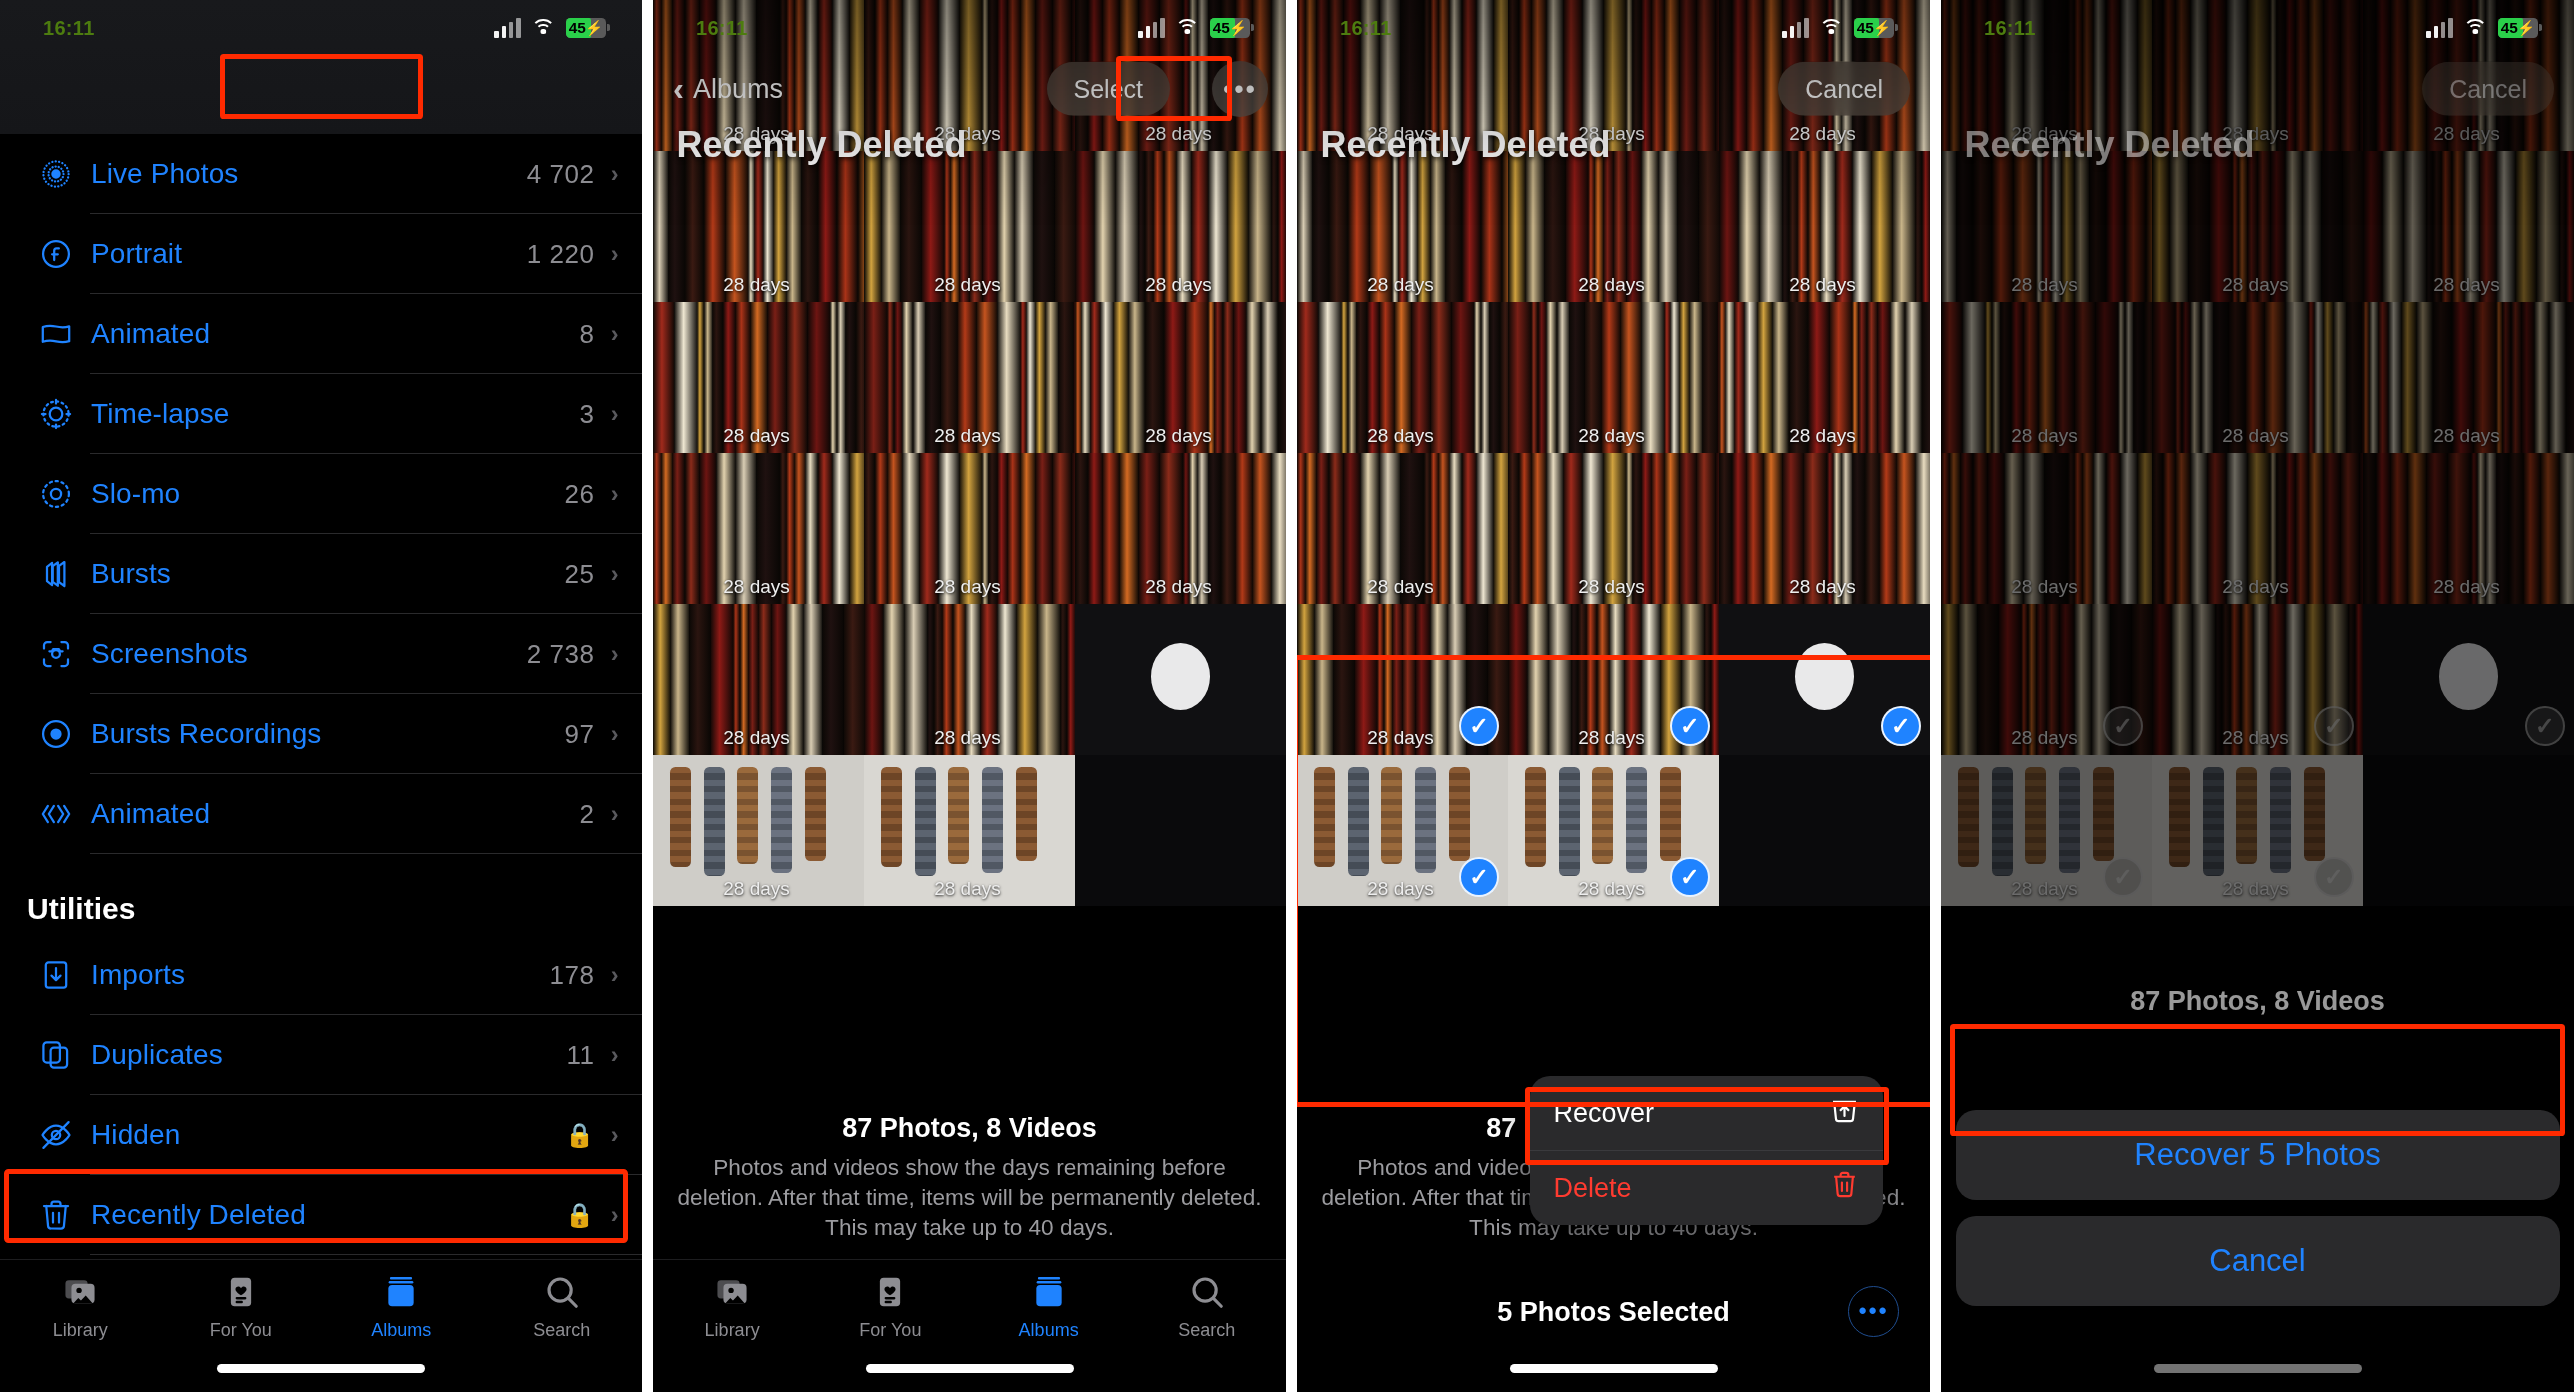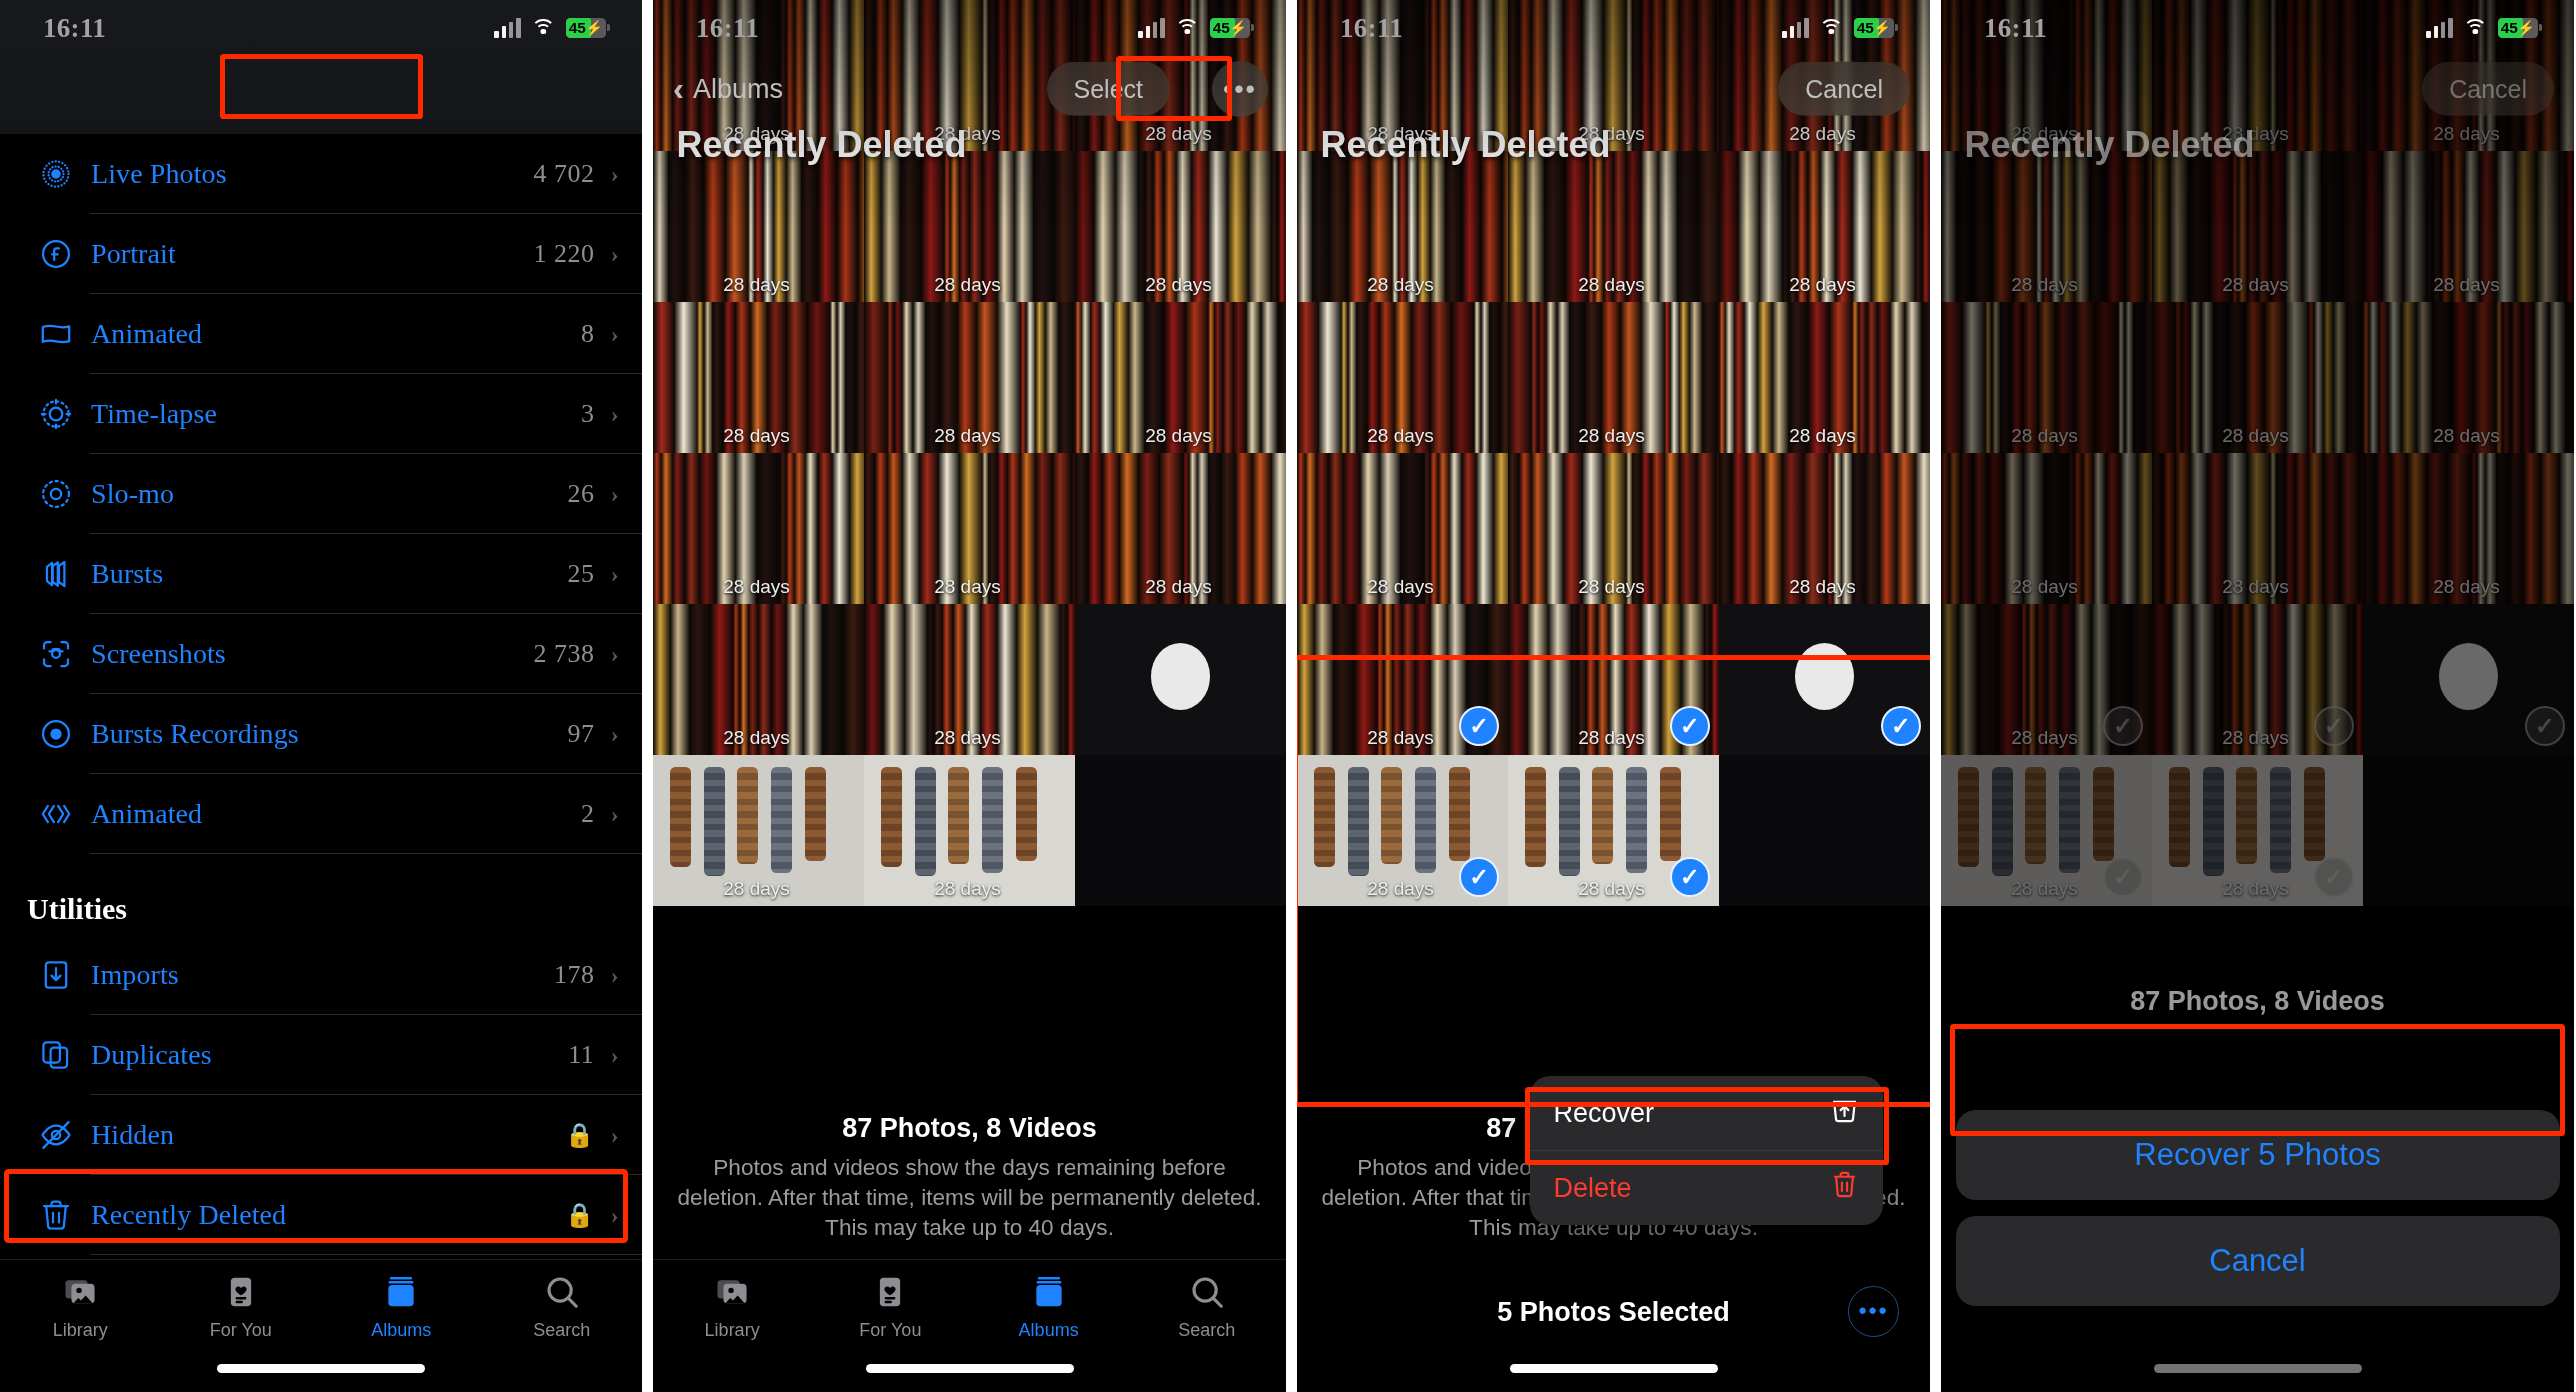--- a/index.html
+++ b/index.html
@@ -24,7 +24,7 @@
     display: flex; align-items: center; justify-content: space-between;
     padding: 0 36px 0 43px; z-index: 40;
   }
-  .sb-time { color: #a3a3a3; font-size: 27px; font-weight: bold; letter-spacing: 0.3px; font-family: Liberation Serif, serif; }
+  .sb-time { color: #4d7c0f; font-size: 20px; font-weight: bold; letter-spacing: 0.3px; }
   .sb-right { display: flex; align-items: center; gap: 11px; }
   .sb-signal { display: flex; align-items: flex-end; gap: 2.7px; height: 20px; }
   .sb-signal i { display:block; width: 4.5px; background: #fff; border-radius: 0.9px; }

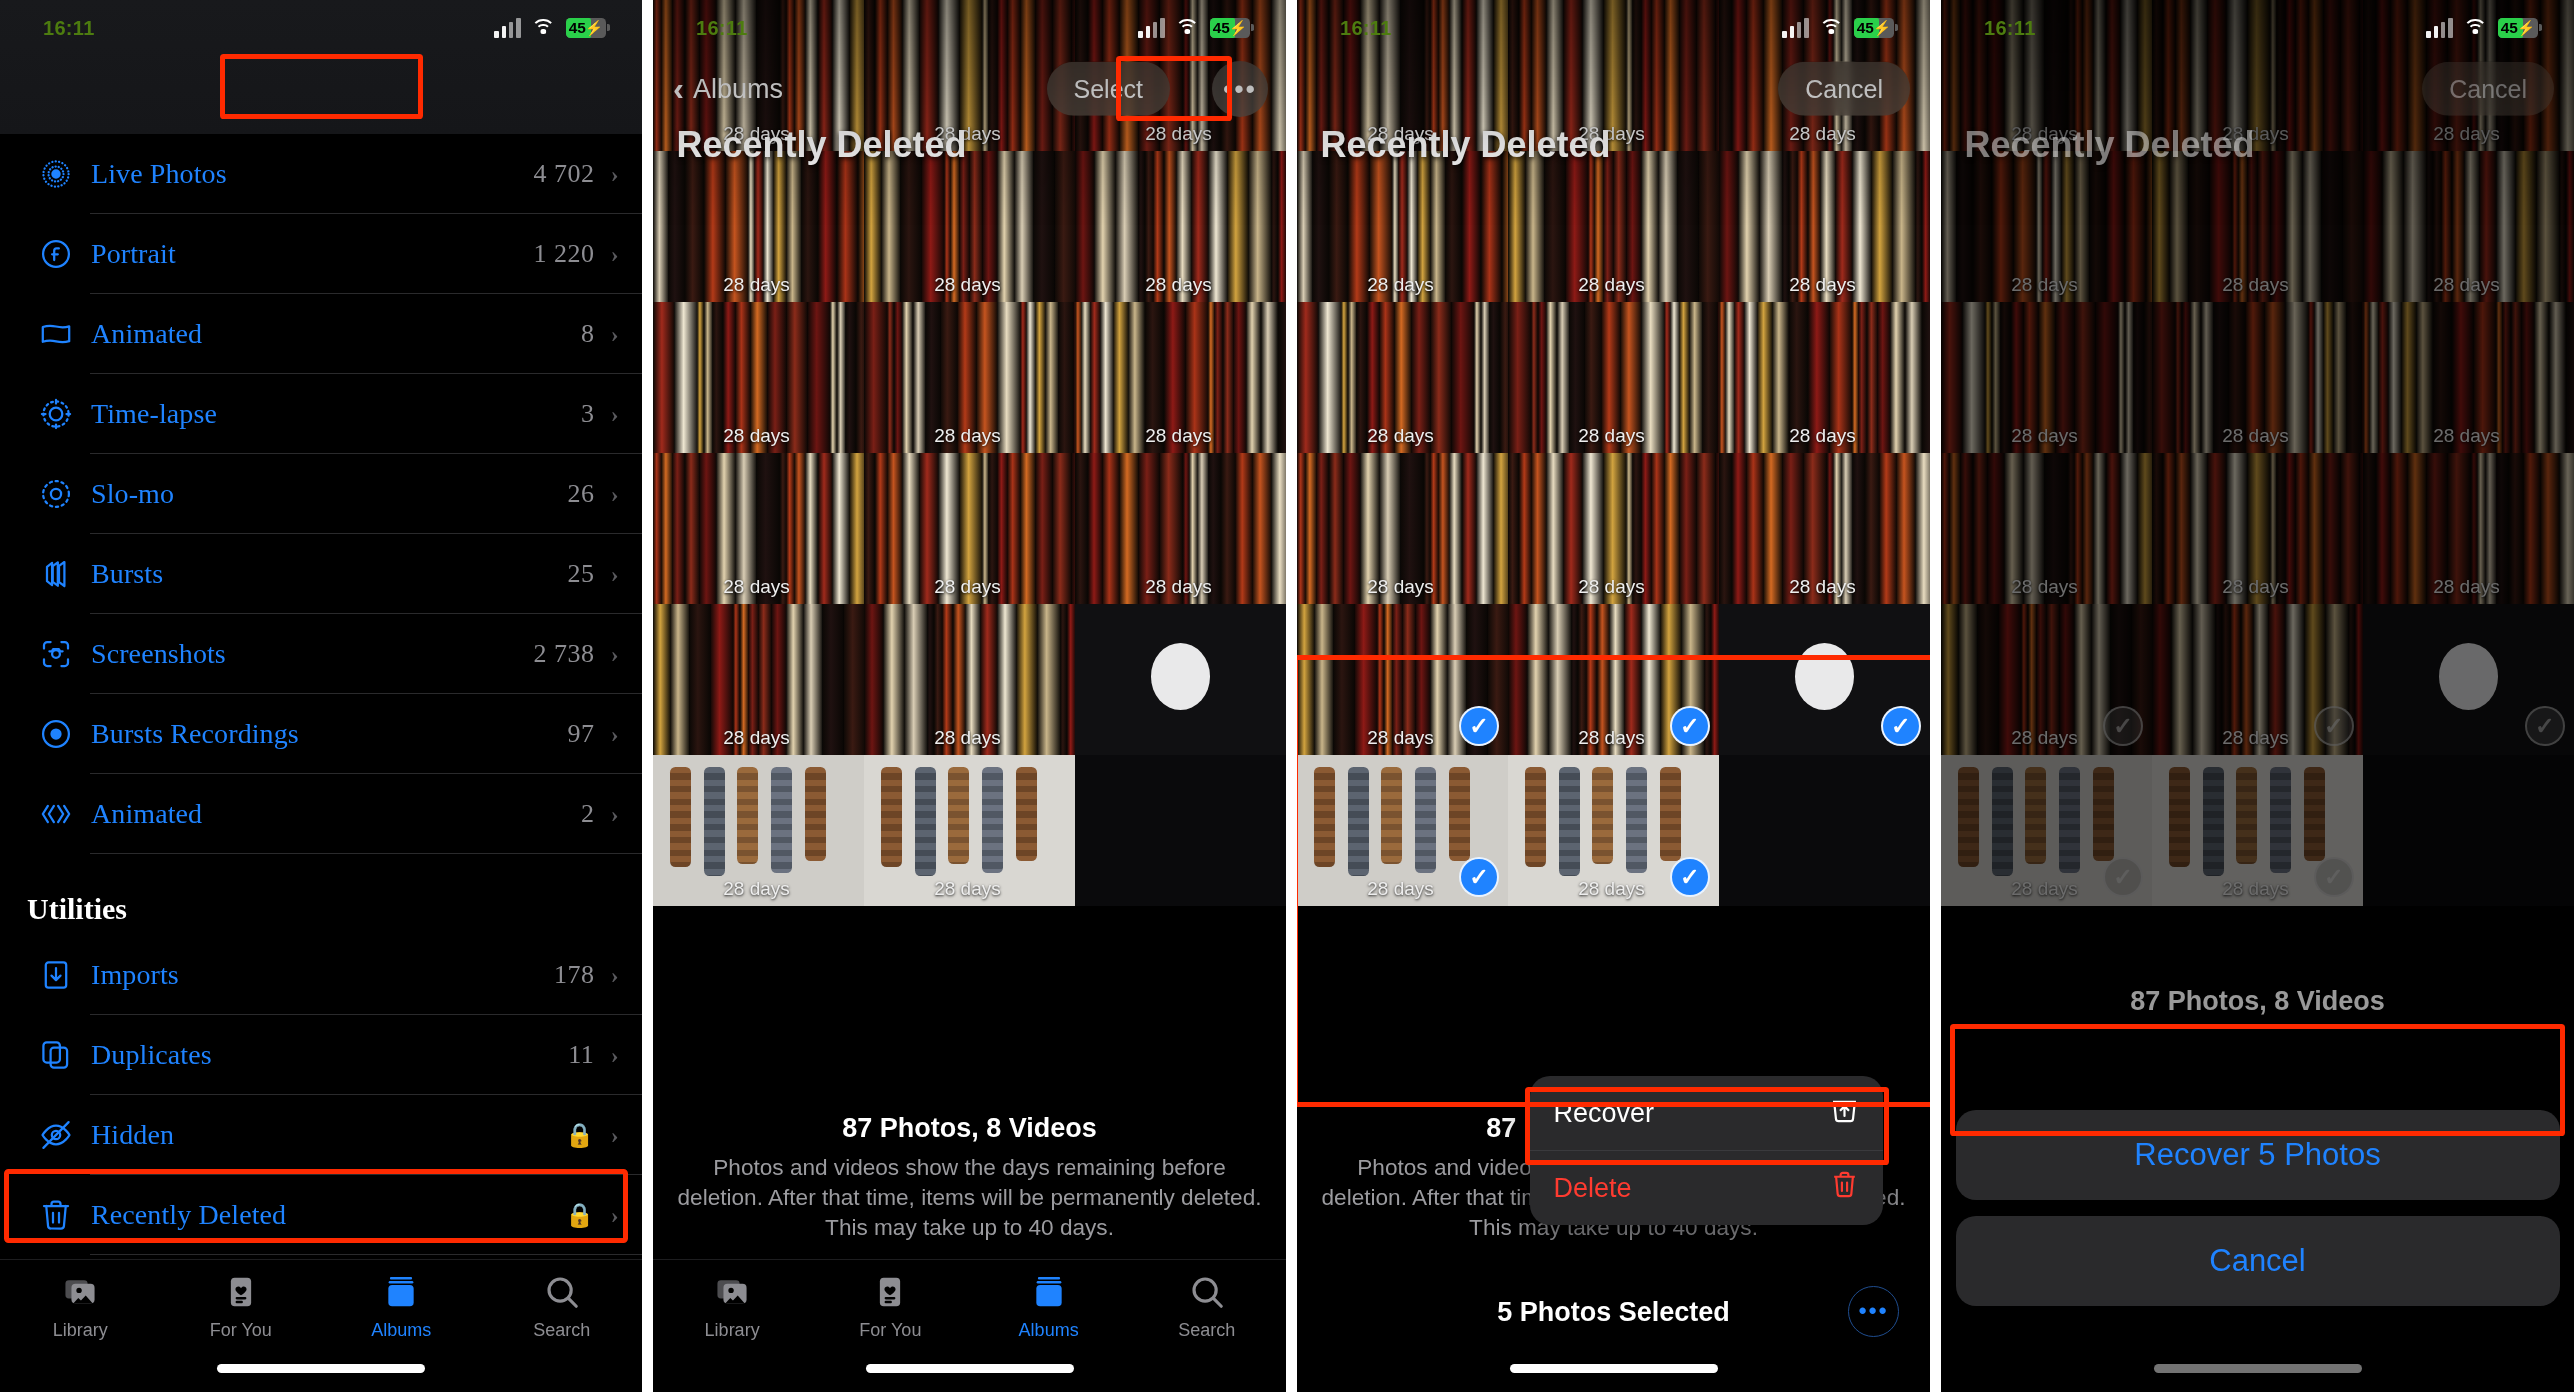--- a/index.html
+++ b/index.html
@@ -50,7 +50,7 @@
     color:#fff; font-size:27px; font-weight:bold; }
   .hl-albums-title { position:absolute; left:220px; top:54px; width:203px; height:65px; border:5.4px solid #ff2a00; border-radius:3.6px; z-index:30;}
 
-  .list { position:absolute; top:134px; left:0; right:0; bottom:134px; background:#000;font-family:Liberation Serif, serif; }
+  .list { position:absolute; top:134px; left:0; right:0; bottom:134px; background:#000; }
   .row { position:relative; display:flex; align-items:center; height:80px; padding-left:20px; }
   .row .sep { position:absolute; left:90px; right:0; bottom:0; height:0.9px; background:#2a2a2c; }
   .row:last-child .sep { display:none; }

